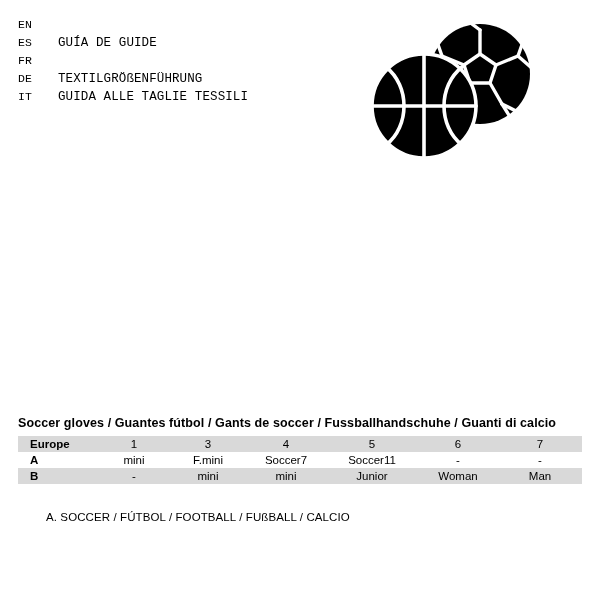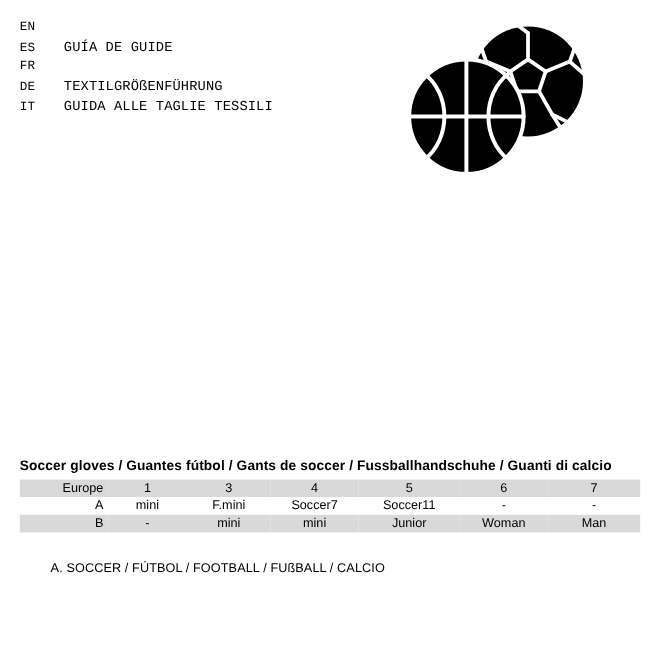--- a/index.html
+++ b/index.html
@@ -89,8 +89,9 @@
     background: #ffffff;
   }
   table.size-table td.label-cell {
-    text-align: right;
-    padding-left: 1px;
+    text-align: left;
+    padding-left: 12px;
+    font-weight: bold;
   }
   col.c0 { width: 80px; }
   col.c1 { width: 72px; }

